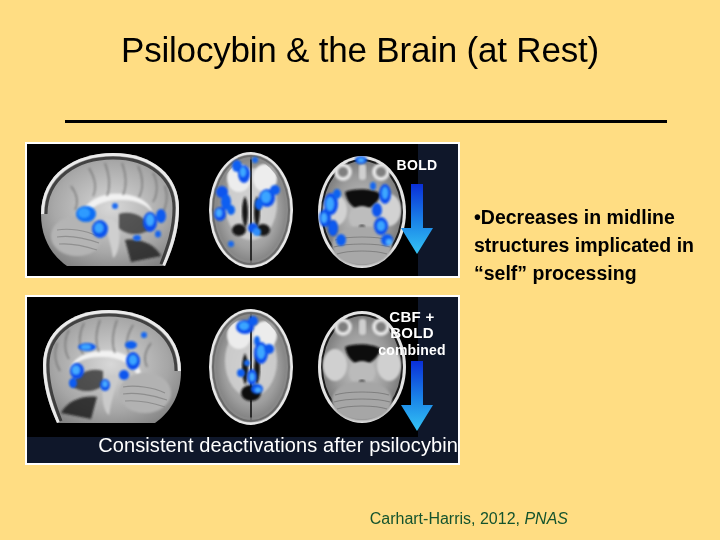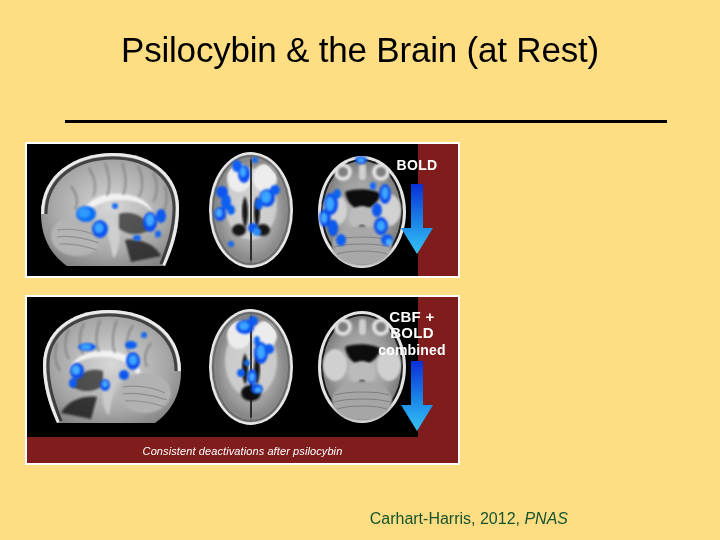--- a/index.html
+++ b/index.html
@@ -46,7 +46,7 @@
   
   .fig-panel {
     position: absolute;
-    background: #7f1d1d;
+    background: #0f172a;
     border: 2px solid #ffffff;
     box-sizing: border-box;
     overflow: hidden;

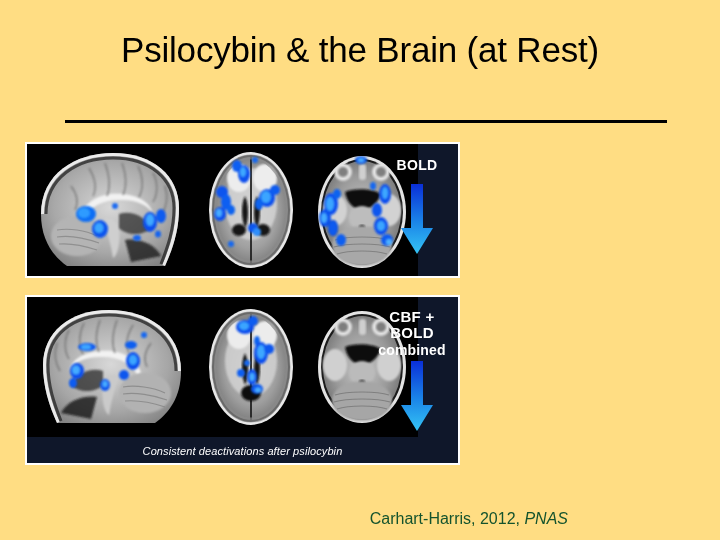--- a/index.html
+++ b/index.html
@@ -518,6 +518,7 @@
     <div class="fig-caption">Consistent deactivations after psilocybin</div>
   </div>
 
+  <div class="bullet-block">•Decreases in midline structures implicated in “self” processing</div>
 
   <div class="citation">
     <span>Carhart-Harris, 2012, </span><span class="journal">PNAS</span>

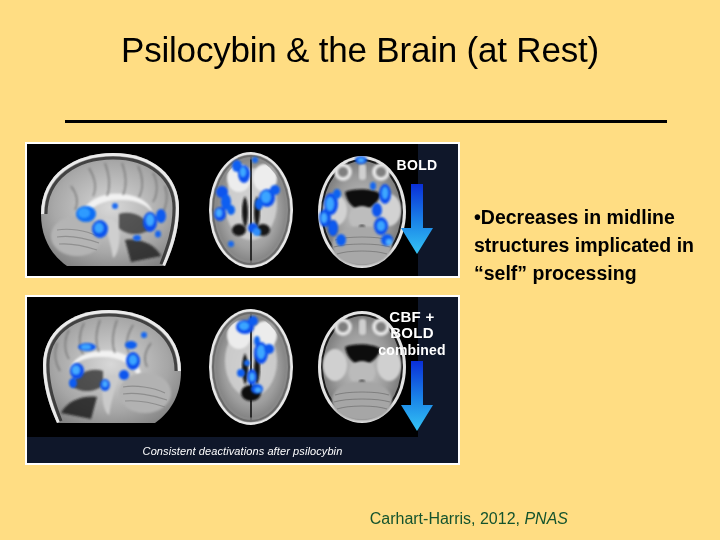--- a/index.html
+++ b/index.html
@@ -113,11 +113,10 @@
     left: 0;
     bottom: 6px;
     width: 100%;
-    text-align: center;
+    text-align: right;
     color: #ffffff;
-    font-size: 11px;
+    font-size: 20px;
     letter-spacing: 0.1px;
-    font-style: italic;
   }
   
   .bullet-block {

